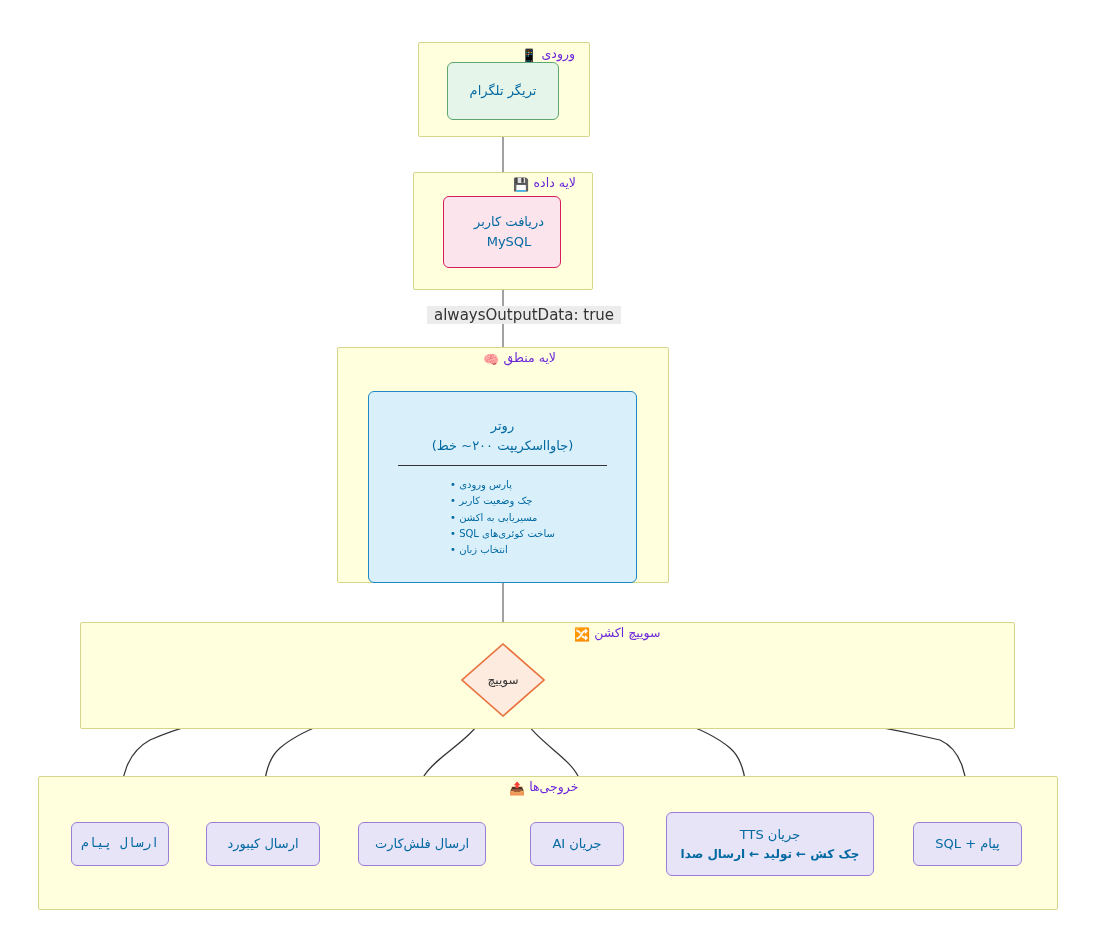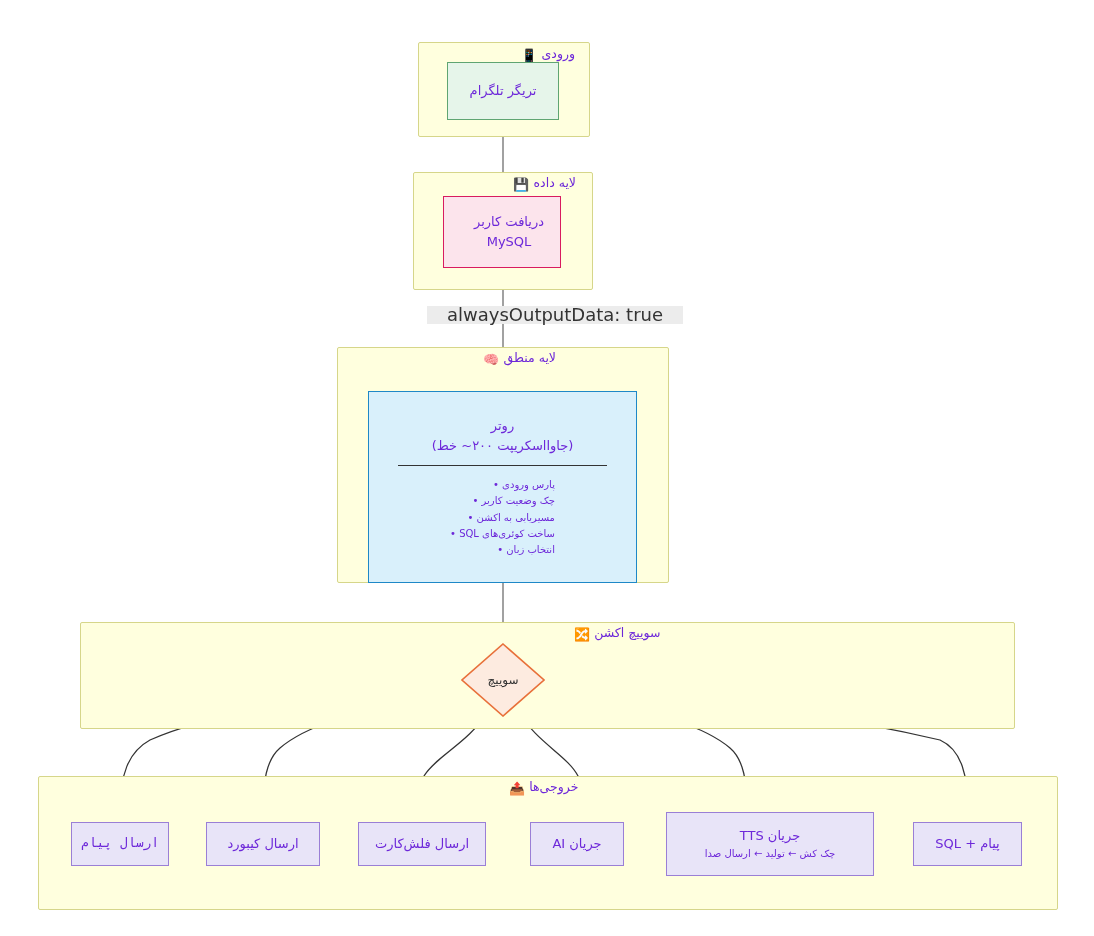--- a/index.html
+++ b/index.html
@@ -58,11 +58,11 @@
     flex-direction: column;
     align-items: center;
     justify-content: center;
-    text-align: right;
+    text-align: left;
     font-size: 13px;
-    color: #6d28d9;
+    color: #0369a1;
     line-height: 1.55;
-    border-radius: 0;
+    border-radius: 6px;
     direction: rtl;
     unicode-bidi: plaintext;
   }

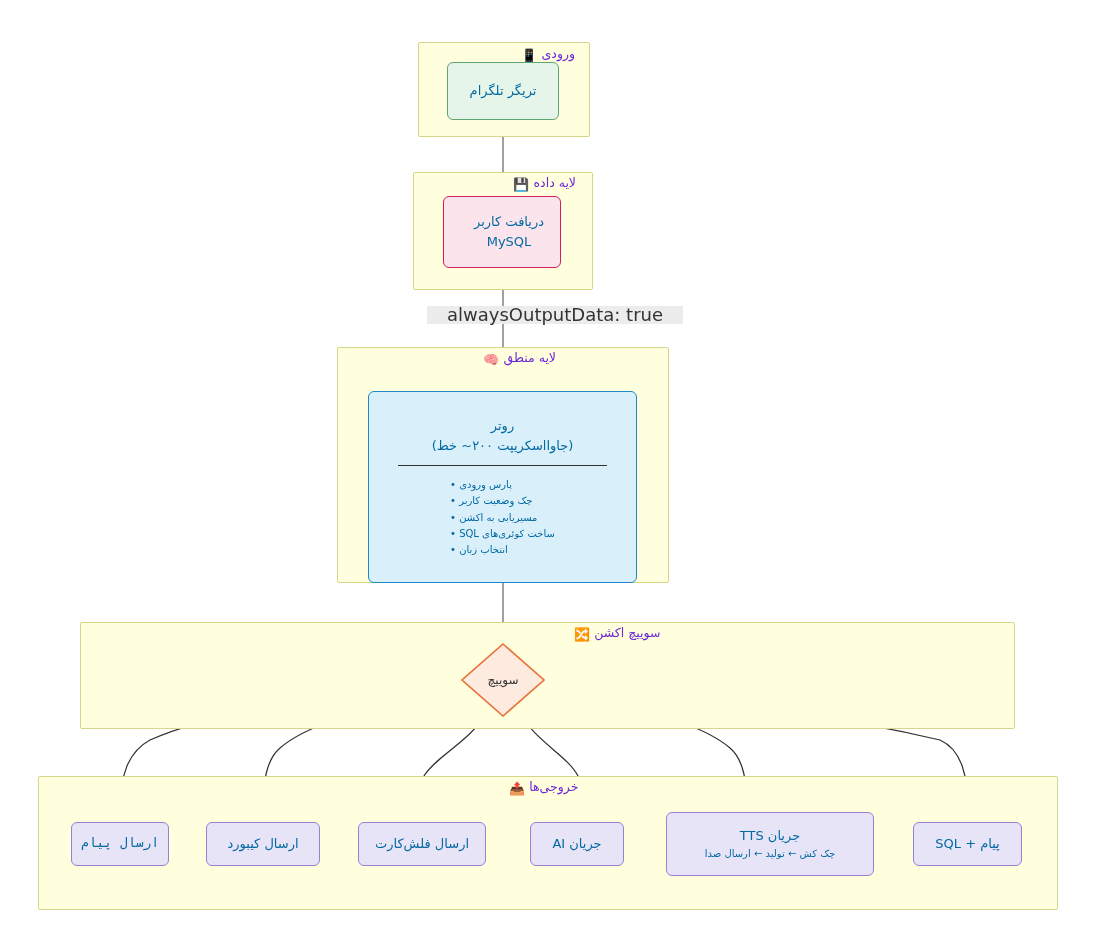--- a/index.html
+++ b/index.html
@@ -108,8 +108,8 @@
     position: absolute;
     background: #ececec;
     color: #333333;
-    font-size: 18px;
-    padding: 1px 20px;
+    font-size: 15px;
+    padding: 1px 7px;
     white-space: nowrap;
     direction: ltr;
     line-height: 16px;

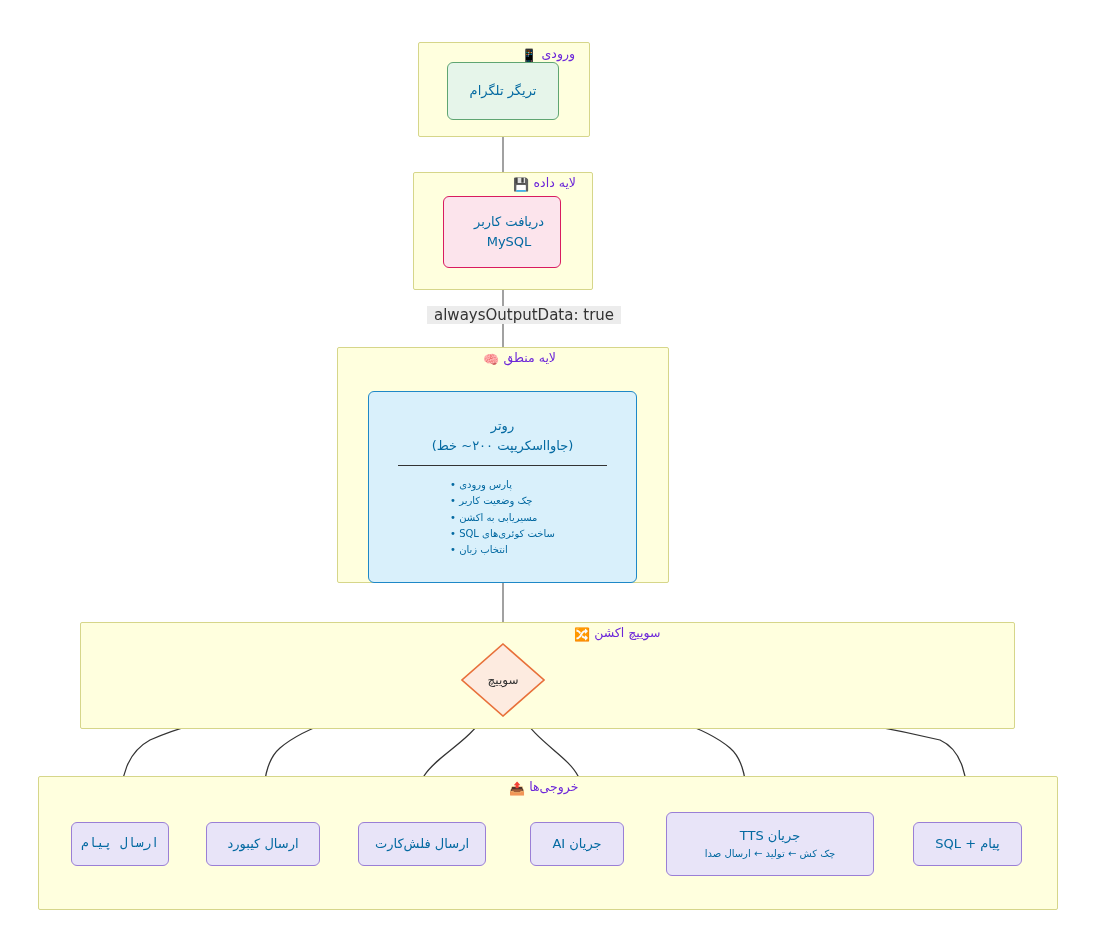--- a/index.html
+++ b/index.html
@@ -230,7 +230,7 @@
 
   <div class="node n-lav" style="left:666px; top:812px; width:208px; height:64px;">
     <span class="ln">جریان TTS</span>
-    <span class="ln" style="font-size:10px;">چک کش ← تولید ← ارسال صدا</span>
+    <span class="ln" style="font-size:12px;font-weight:bold;">چک کش ← تولید ← ارسال صدا</span>
   </div>
 
   <div class="node n-lav" style="left:913px; top:822px; width:109px; height:44px;">

